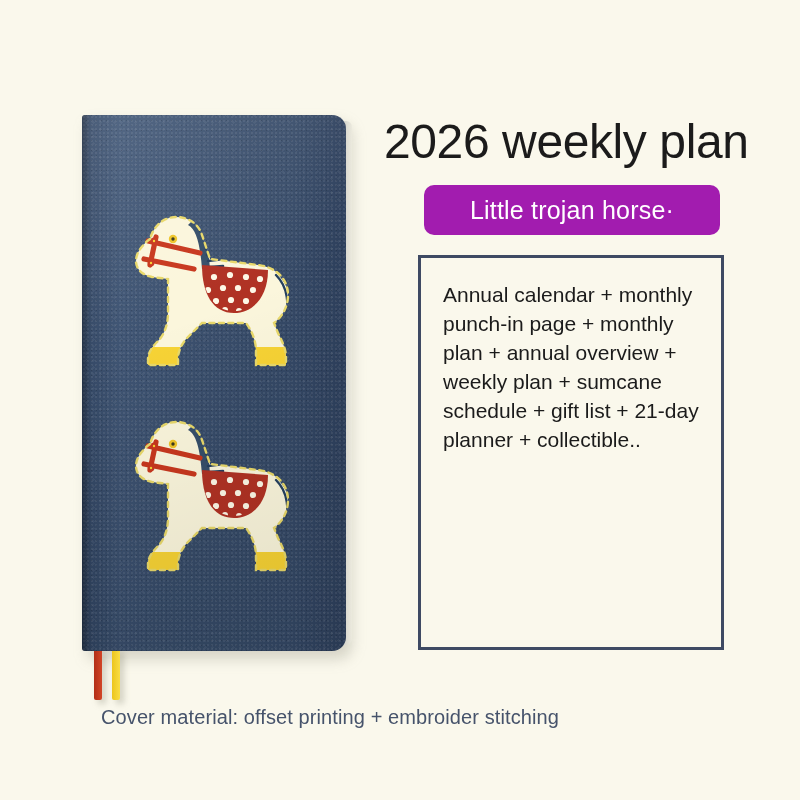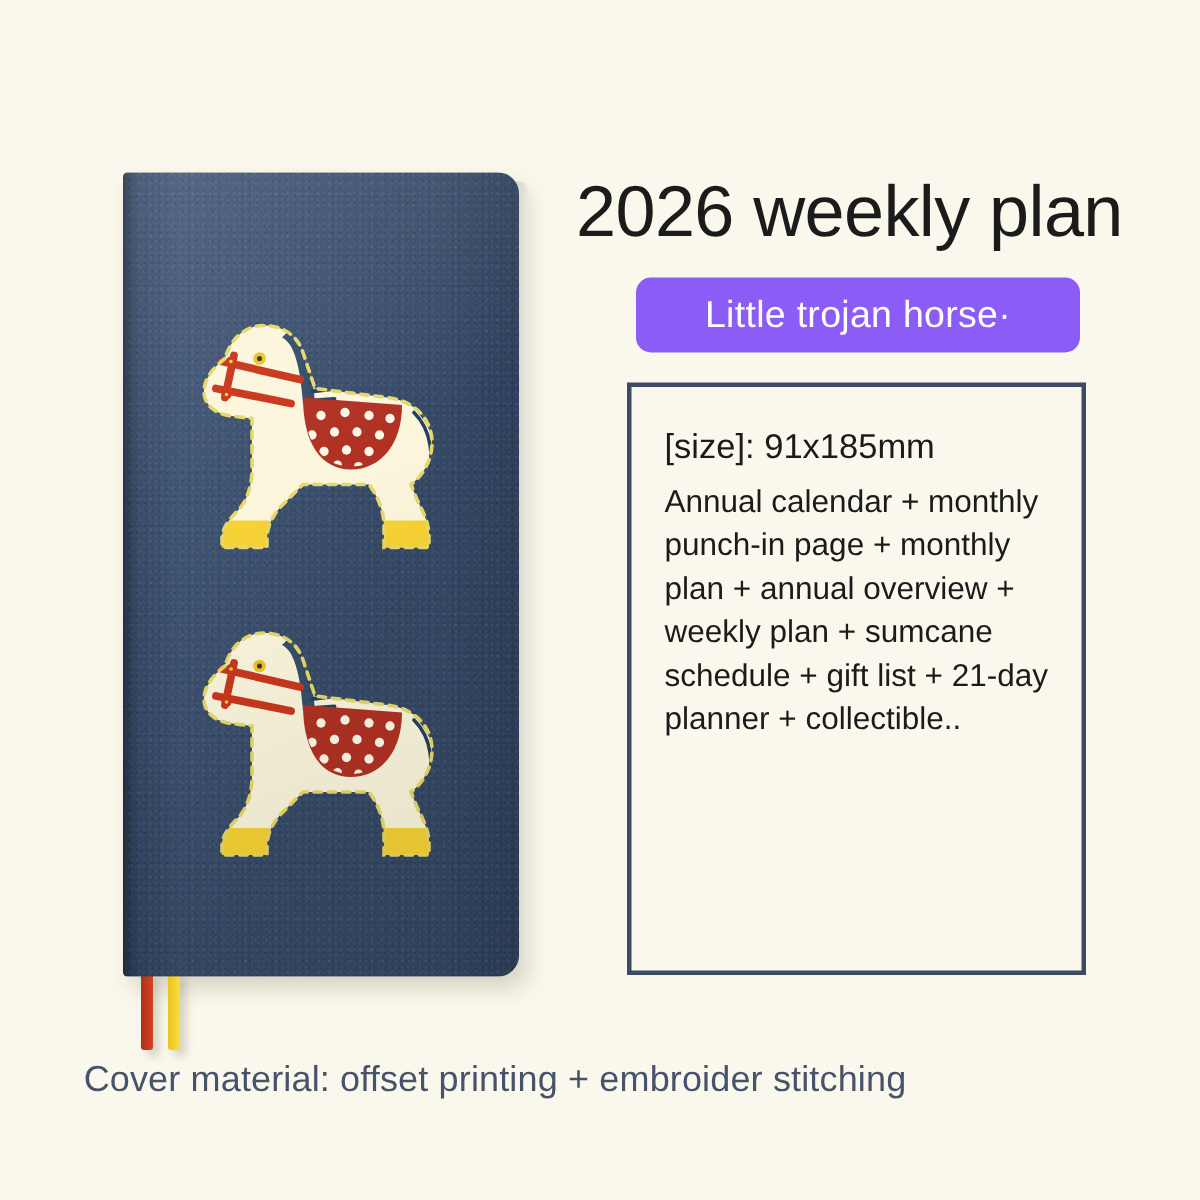--- a/index.html
+++ b/index.html
@@ -129,7 +129,7 @@
     top: 185px;
     width: 296px;
     height: 50px;
-    background: #8b5cf6;
+    background: #a21caf;
     border-radius: 10px;
     display: flex;
     align-items: center;

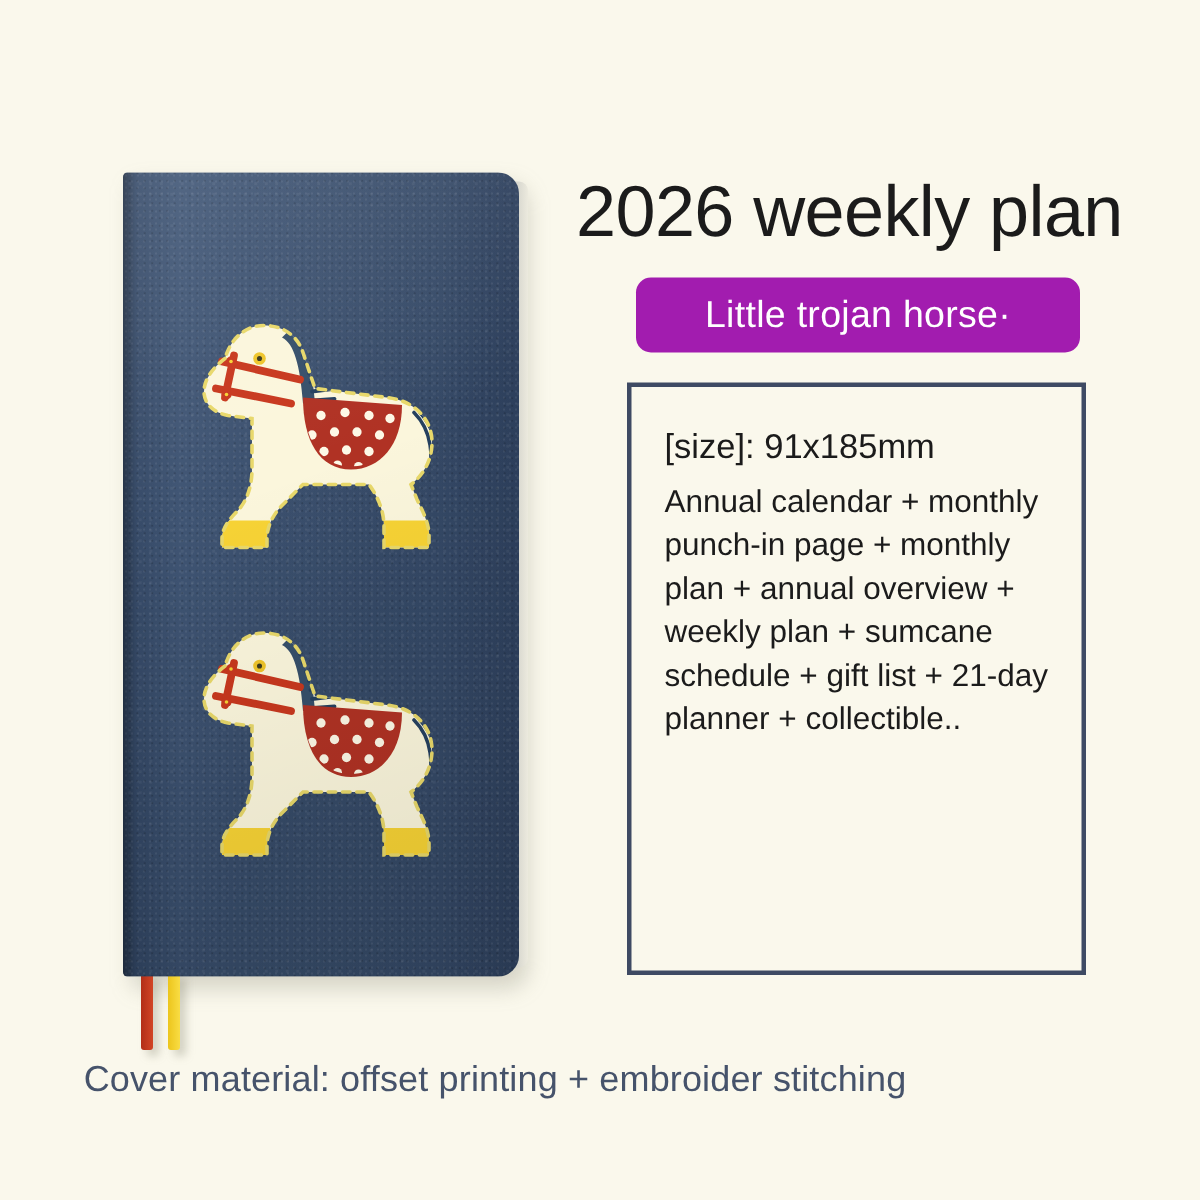--- a/index.html
+++ b/index.html
@@ -367,7 +367,6 @@
   </div>
 
   <div id="spec-box">
-    <p class="spec-line">[size]: 91x185mm</p>
     <p id="functions-body">Annual calendar + monthly punch-in page + monthly plan + annual overview + weekly plan + sumcane schedule + gift list + 21-day planner + collectible..</p>
   </div>
 

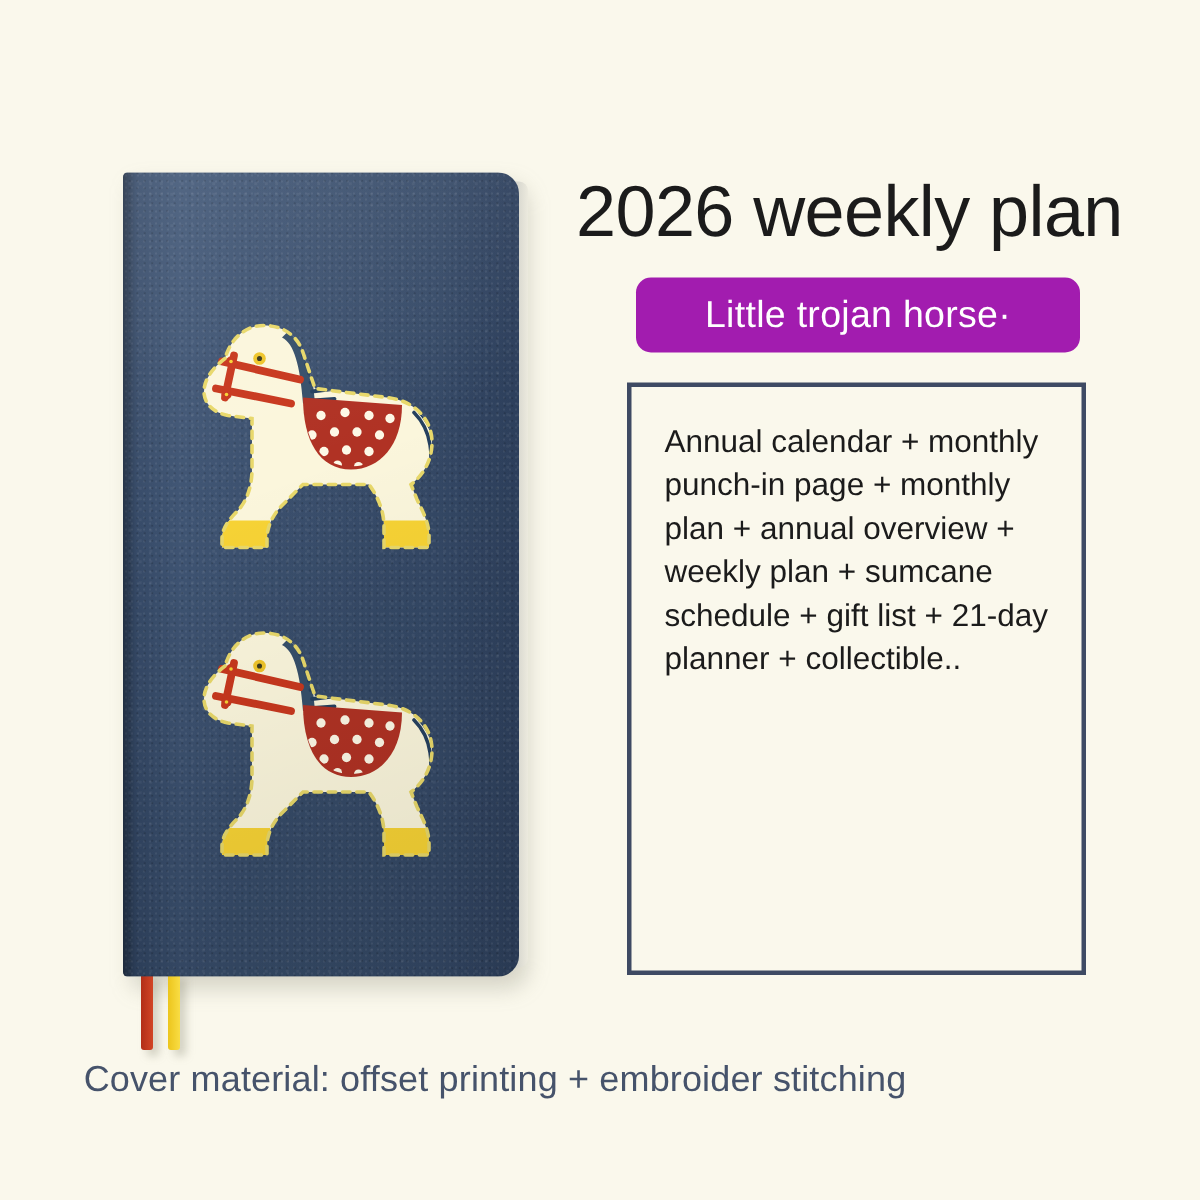--- a/index.html
+++ b/index.html
@@ -171,7 +171,7 @@
     top: 706px;
     width: 660px;
     text-align: center;
-    font-size: 24px;
+    font-size: 20px;
     color: #46536b;
     letter-spacing: 0.1px;
   }

